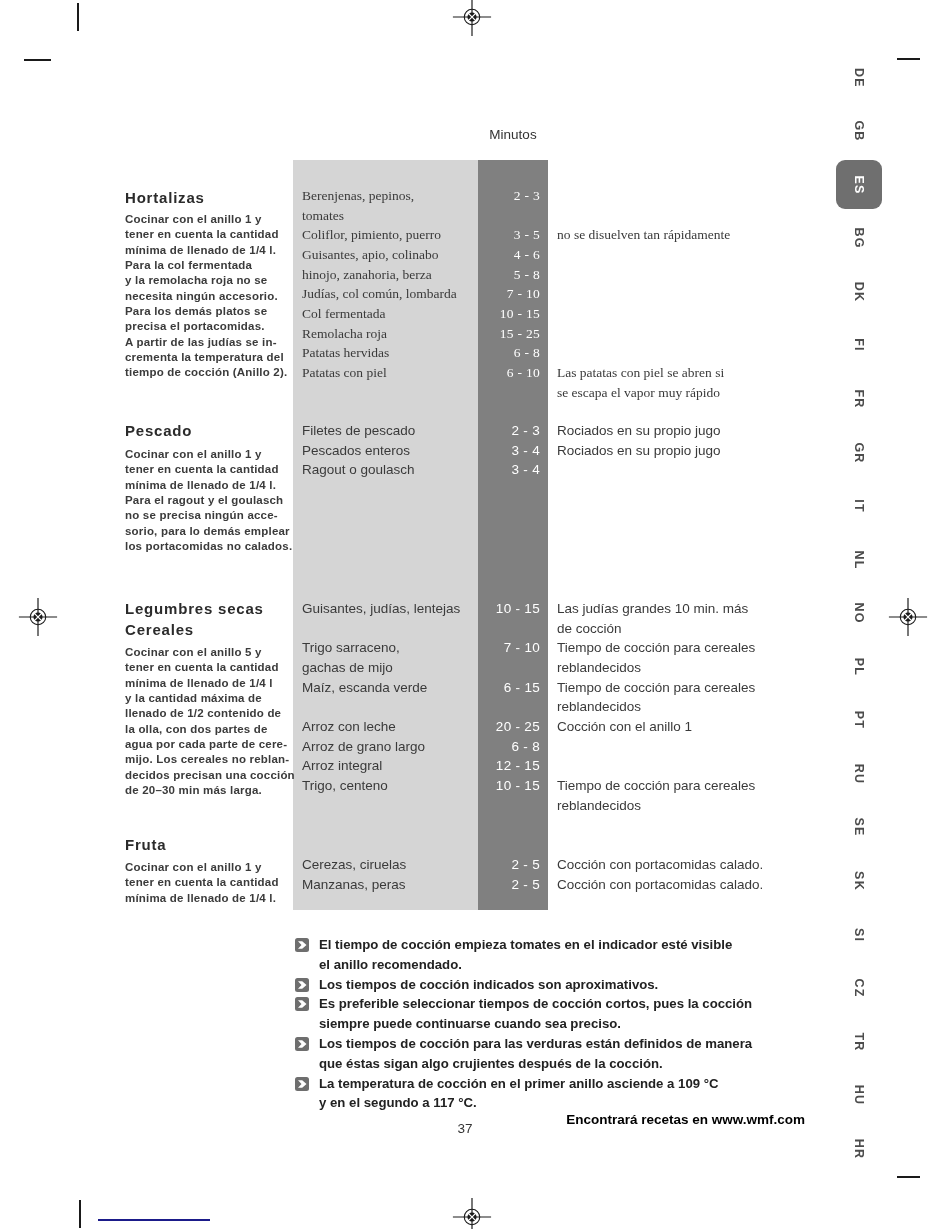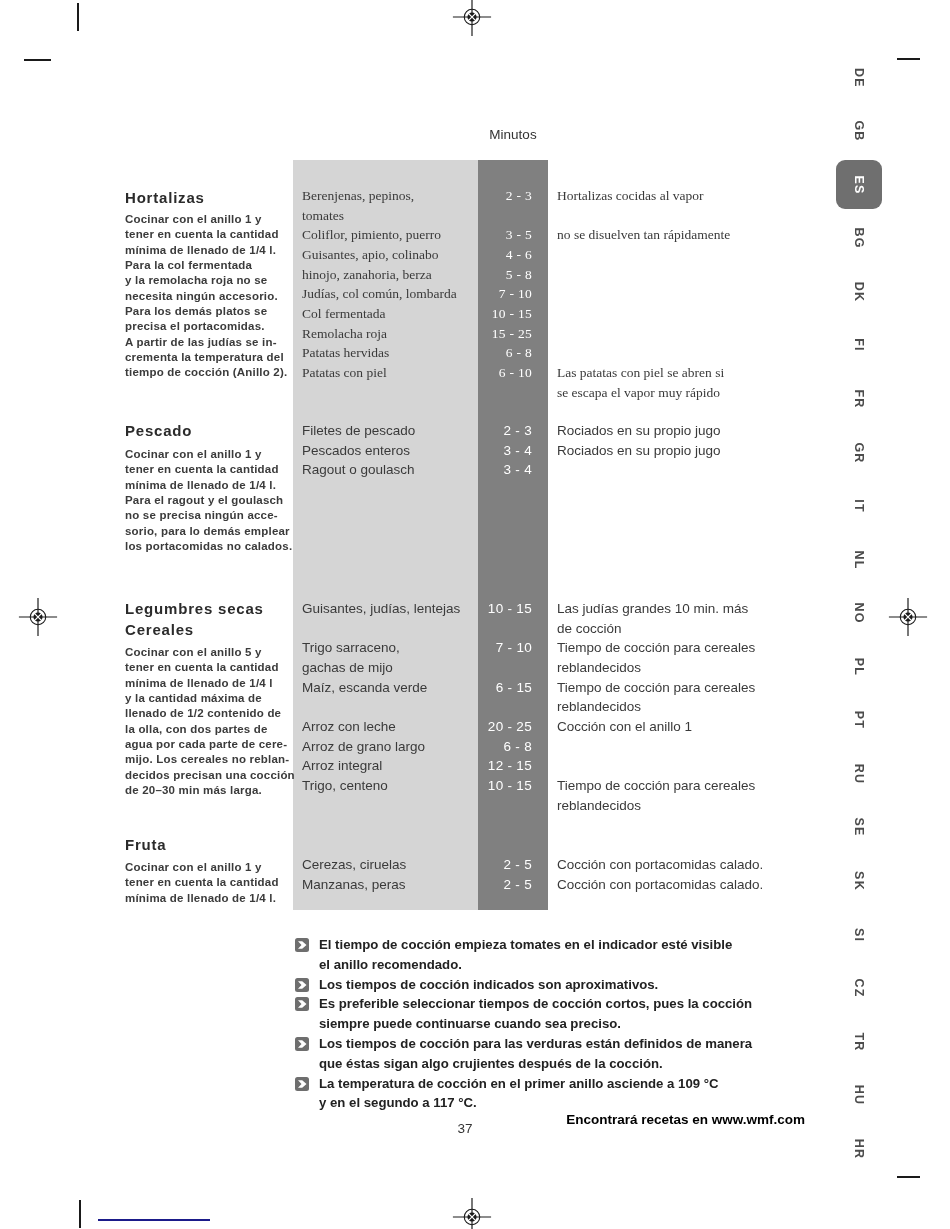--- a/index.html
+++ b/index.html
@@ -36,7 +36,7 @@
   .trow{display:grid;grid-template-columns:185px 70px 262px;height:19.68px;line-height:19.68px;}
   .cell{white-space:nowrap;font-size:13.5px;color:var(--body-text,#3a3a3a);}
   .cell.item{padding-left:9px;}
-  .cell.time{text-align:right;padding-right:16px;color:#ffffff;letter-spacing:0.3px;}
+  .cell.time{text-align:right;padding-right:8px;color:#ffffff;letter-spacing:0.3px;}
   .cell.note{padding-left:9px;}
   
   .left-col{position:absolute;left:0;top:0;width:0;height:0;}

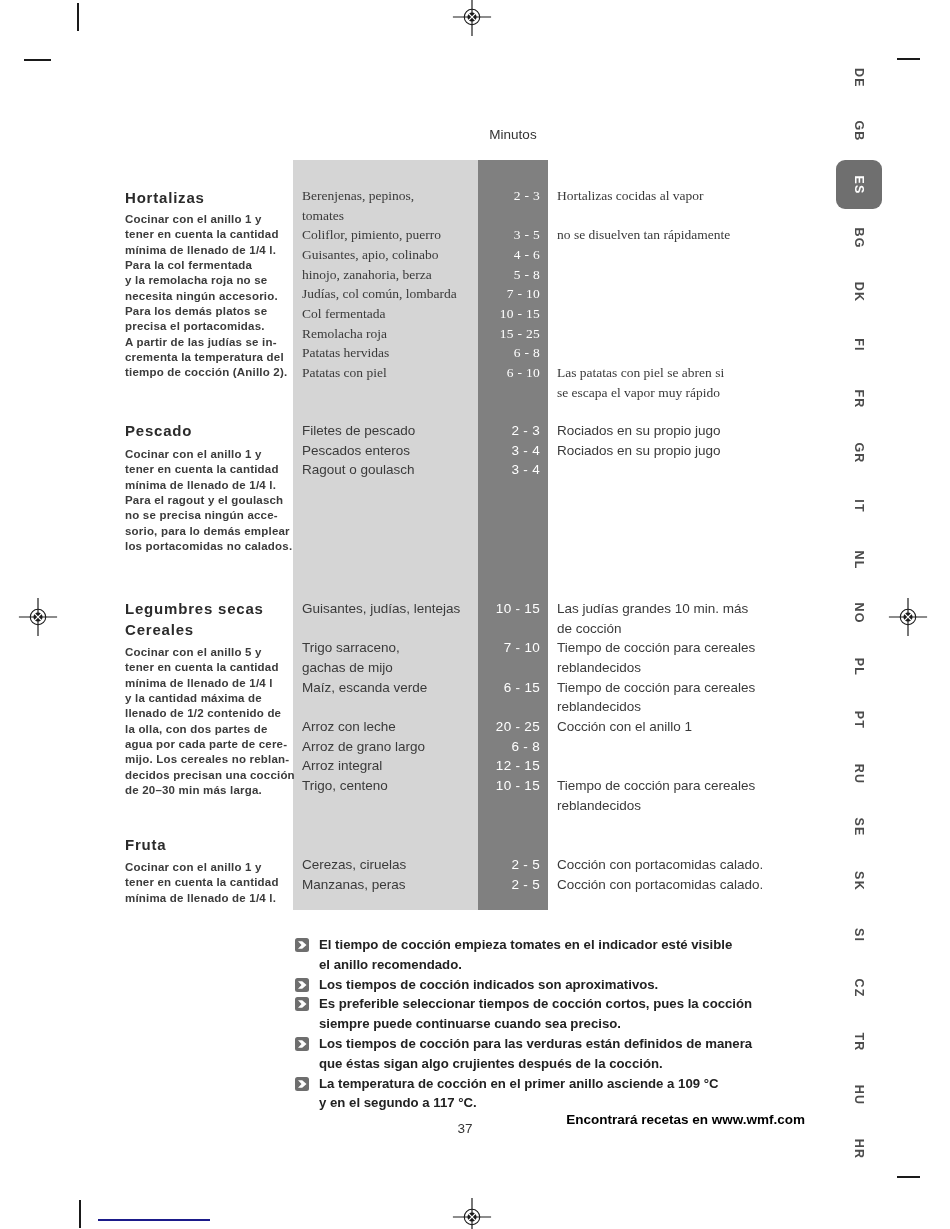--- a/index.html
+++ b/index.html
@@ -112,7 +112,6 @@
         <div class="trow">
           <div class="cell item">Berenjenas, pepinos,</div>
           <div class="cell time">2 - 3</div>
-          <div class="cell note">Hortalizas cocidas al vapor</div>
         </div>
         <div class="trow">
           <div class="cell item">tomates</div>

